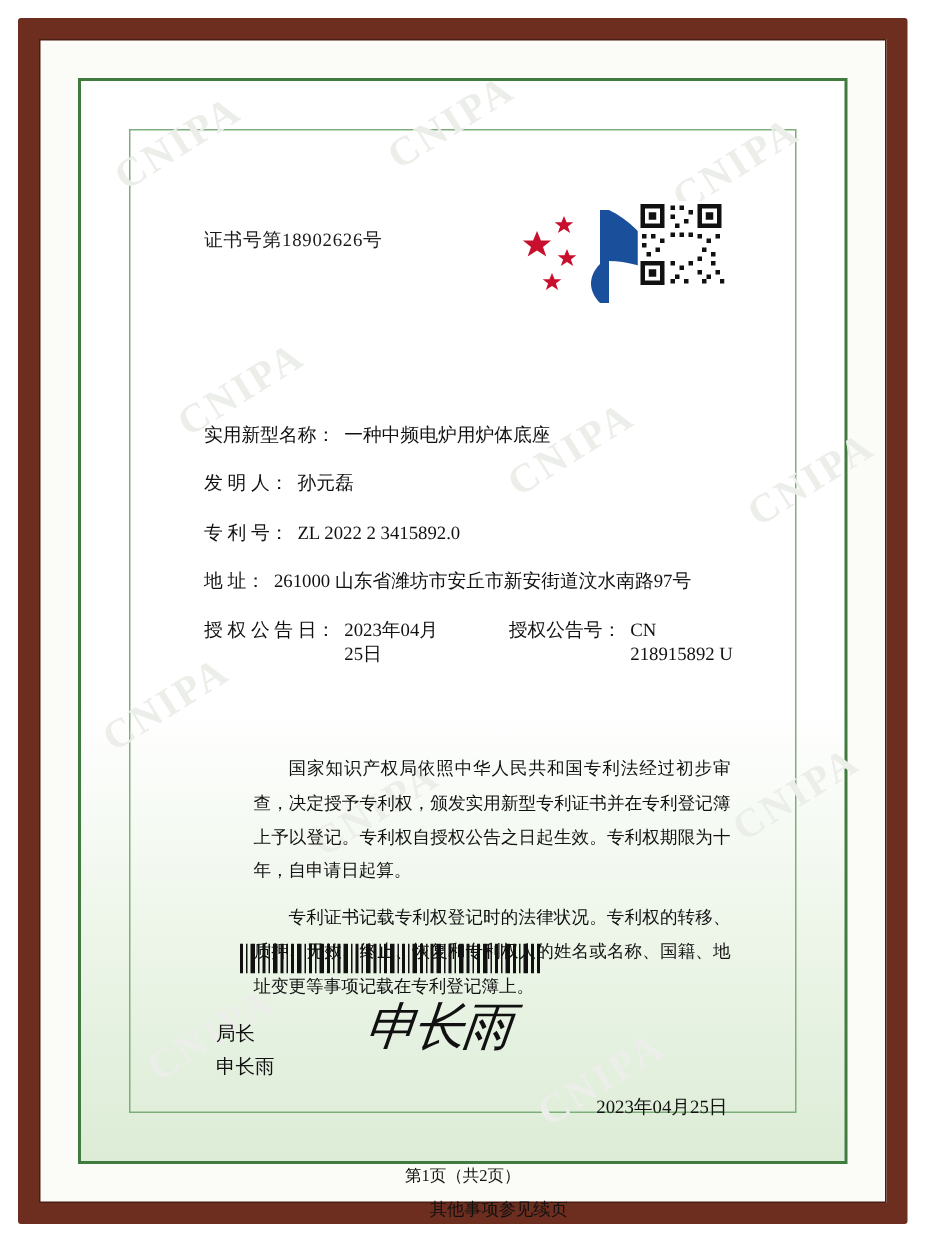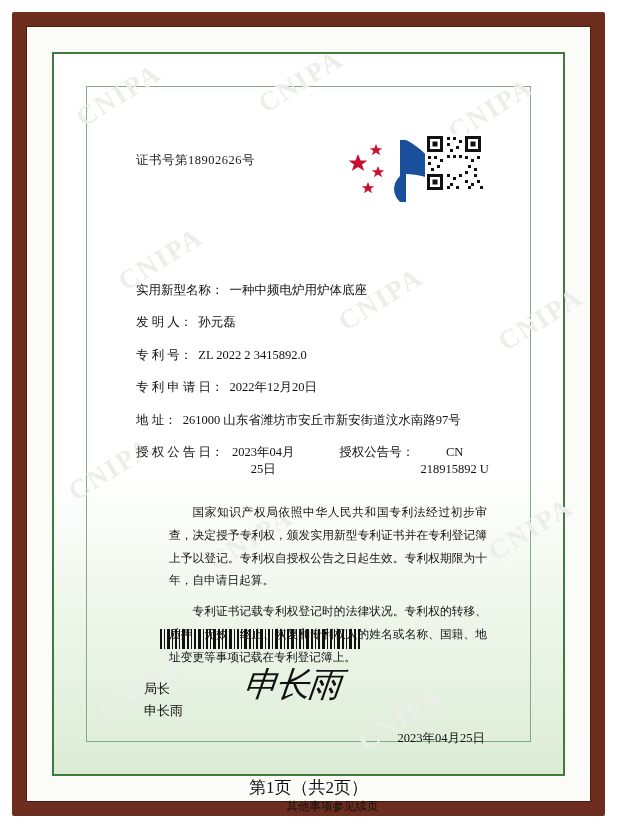--- a/index.html
+++ b/index.html
@@ -195,10 +195,6 @@
           <div class="field">
             <span class="flabel">专  利  号：</span>
             <span class="fval">ZL 2022 2 3415892.0</span>
-          </div>
-          <div class="field">
-            <span class="flabel">专 利 申 请 日：</span>
-            <span class="fval">2022年12月20日</span>
           </div>
           <div class="field">
             <span class="flabel">地        址：</span>

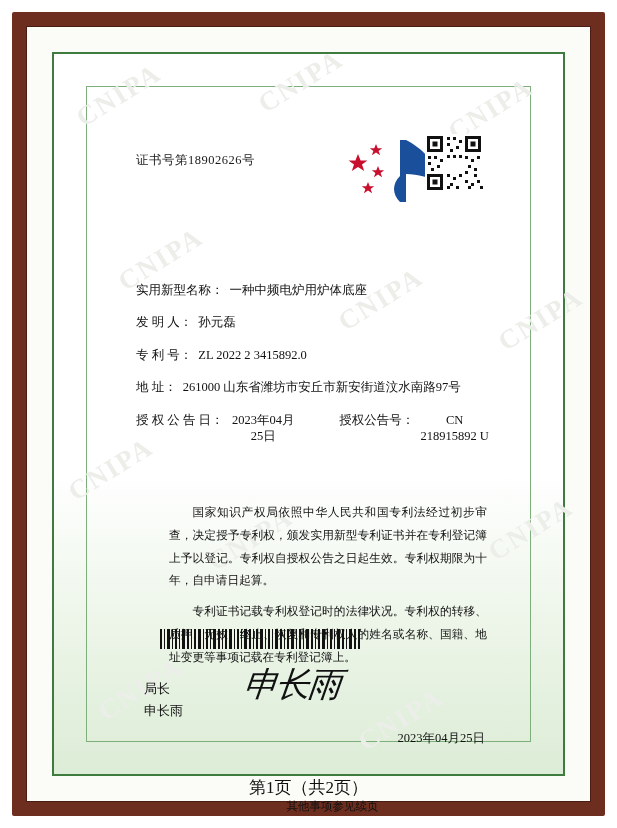--- a/index.html
+++ b/index.html
@@ -63,7 +63,7 @@
   .field{display:flex;margin-bottom:15.5px;align-items:flex-start;line-height:1.35;}
   .flabel{white-space:nowrap;}
   .fval{margin-left:6px;}
-  .f-inline{display:flex;text-align:center;}
+  .f-inline{display:flex;}
   .f-inline .seg2{margin-left:42px;}
 
   .para{

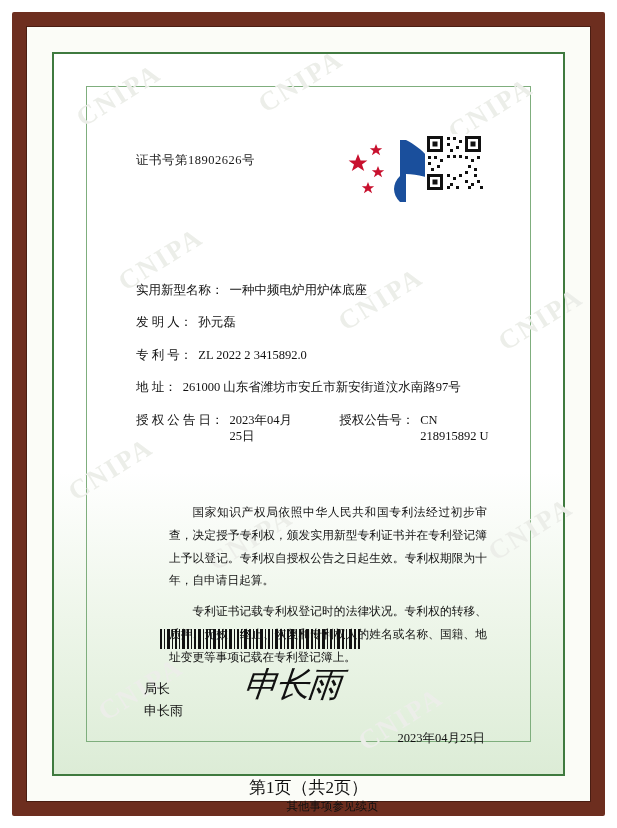--- a/index.html
+++ b/index.html
@@ -88,7 +88,7 @@
     position:absolute;right:28px;top:628px;font-size:12.5px;color:#111;
   }
   .pageno{
-    position:absolute;left:0;right:0;top:674px;text-align:center;font-size:17px;color:#111;
+    position:absolute;left:0;right:0;top:674px;text-align:center;font-size:11px;color:#111;
   }
   .footnote{
     position:absolute;left:0;right:0;bottom:-22px;text-align:center;font-size:11.5px;color:#111;padding-left:48px;

